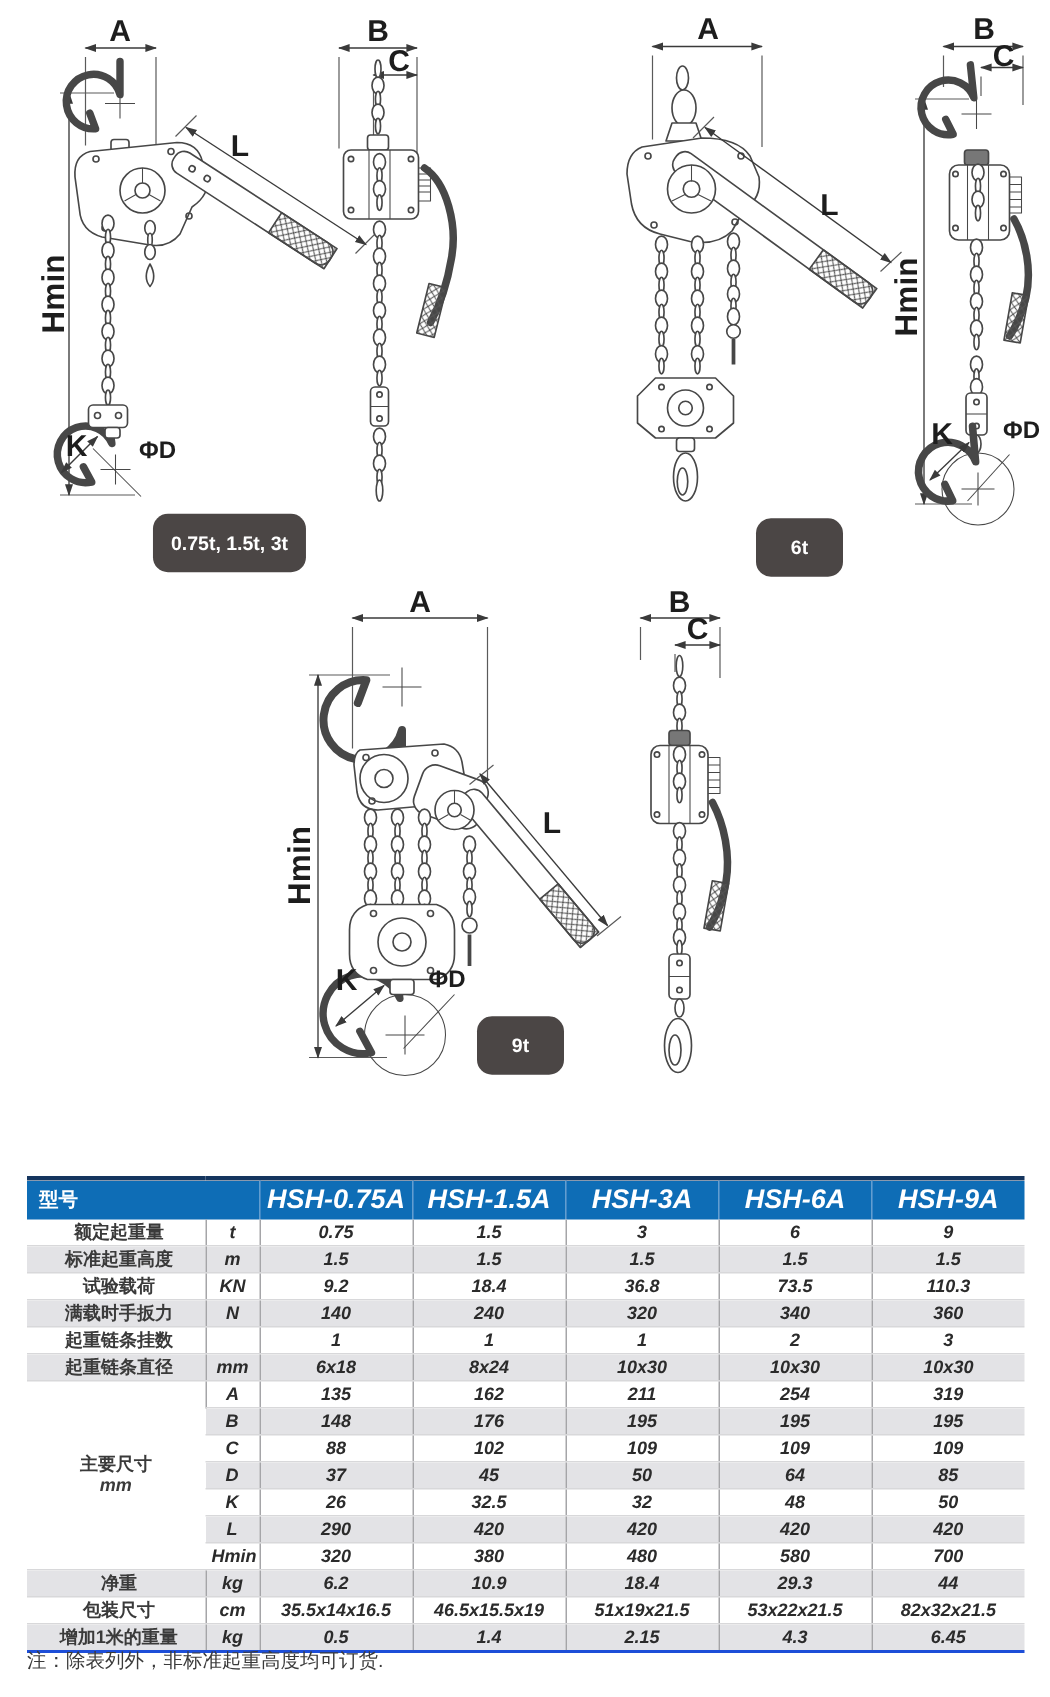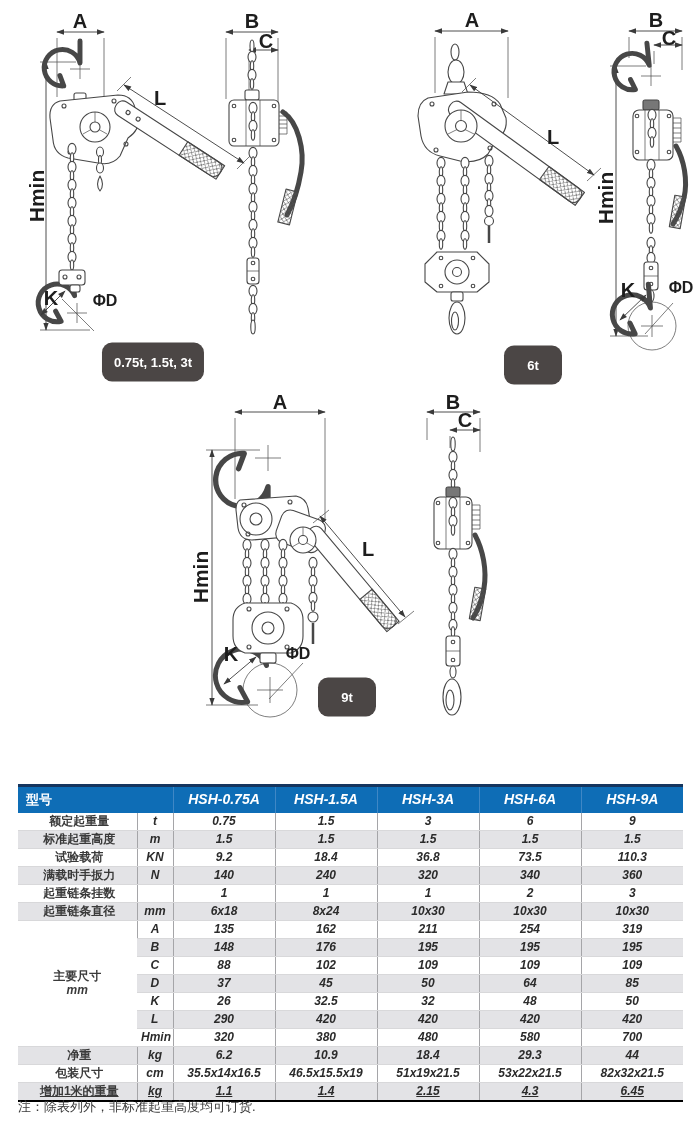--- a/index.html
+++ b/index.html
@@ -19,7 +19,7 @@
   .spec-table th,.spec-table td{padding:0 4px;height:17px;line-height:1.1;font-size:12px;overflow:hidden;}
   .spec-table thead th{background:#0e6db6;color:#fff;height:26px;border-top:3px solid #15355e;}
   .spec-table thead th.modelcol{text-align:left;padding-left:8px;font-size:13px;font-style:normal;font-weight:bold;}
-  .spec-table thead th.model{font-style:italic;font-weight:bold;font-size:14px;text-align:center;border-left:1px solid #3f87c5;}
+  .spec-table thead th.model{font-style:italic;font-weight:bold;font-size:18px;text-align:center;border-left:1px solid #3f87c5;}
   .spec-table tbody td{border-left:1px solid #a5a5a8;border-bottom:1px solid #d8d8da;text-align:center;}
   .spec-table tbody td:first-child{border-left:none;}
   .spec-table tbody tr:nth-child(even) td{background:#e3e3e6;}

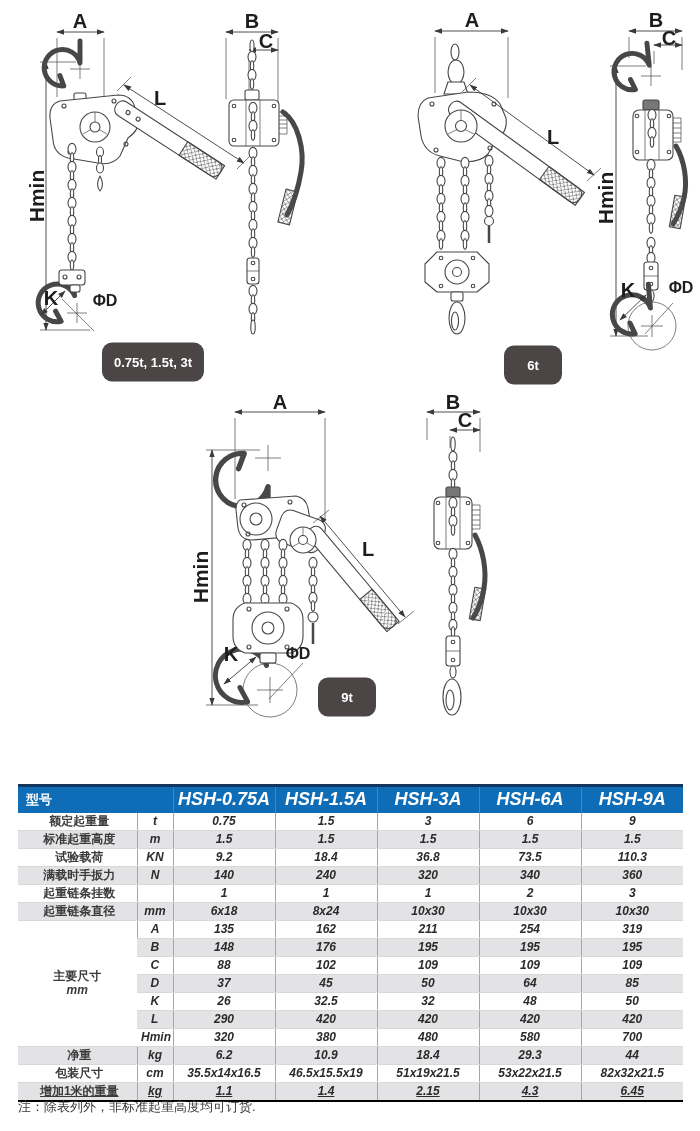--- a/index.html
+++ b/index.html
@@ -23,7 +23,7 @@
   .spec-table tbody td{border-left:1px solid #a5a5a8;border-bottom:1px solid #d8d8da;text-align:center;}
   .spec-table tbody td:first-child{border-left:none;}
   .spec-table tbody tr:nth-child(even) td{background:#e3e3e6;}
-  .spec-table tbody tr:last-child td{border-bottom:2px solid #000000;text-decoration:underline;}
+  .spec-table tbody tr:last-child td{border-bottom:2px solid #1d4ed8;}
   .spec-table td.lbl{text-align:center;padding-left:8px;font-weight:bold;color:#3a3a3a;}
   .spec-table td.unit,.spec-table td.val{font-style:italic;font-weight:bold;color:#2b2b2b;}
   .spec-table td.group{background:#fff !important;text-align:center;font-weight:bold;color:#3a3a3a;vertical-align:middle;}

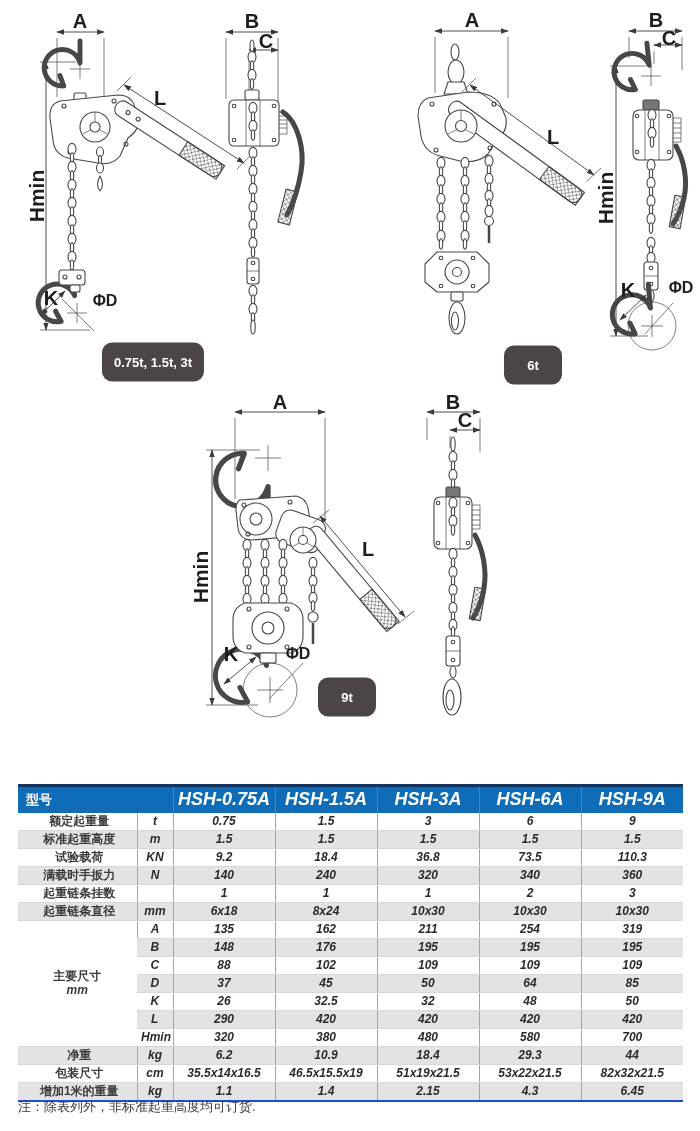--- a/index.html
+++ b/index.html
@@ -486,7 +486,7 @@
     <tr>
       <td class="lbl">增加1米的重量</td>
         <td class="unit">kg</td>
-      <td class="val">1.1</td>
+      <td class="val">0.5</td>
         <td class="val">1.4</td>
         <td class="val">2.15</td>
         <td class="val">4.3</td>

